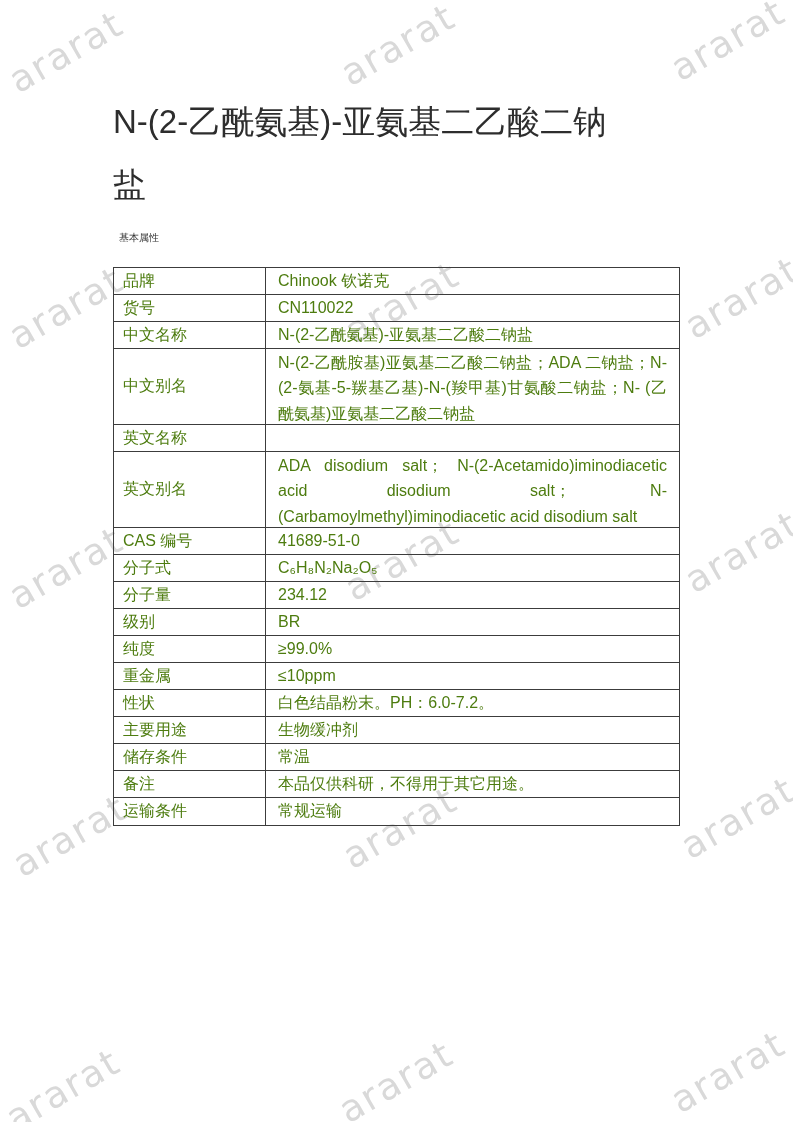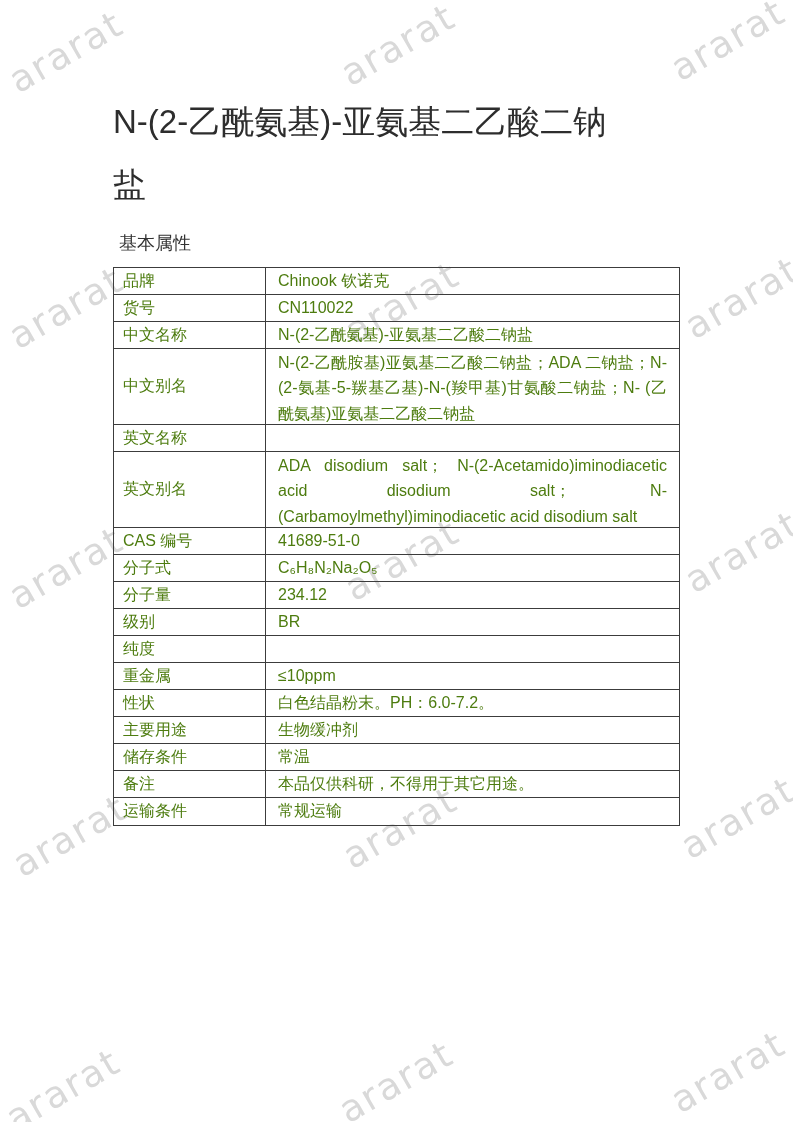--- a/index.html
+++ b/index.html
@@ -24,7 +24,7 @@
   }
   .section-heading{
     position:absolute;left:119px;top:231px;
-    font-size:18px;color:#333333;
+    font-size:10px;color:#333333;
   }
   .ptable{
     position:absolute;left:113px;top:267px;width:567px;

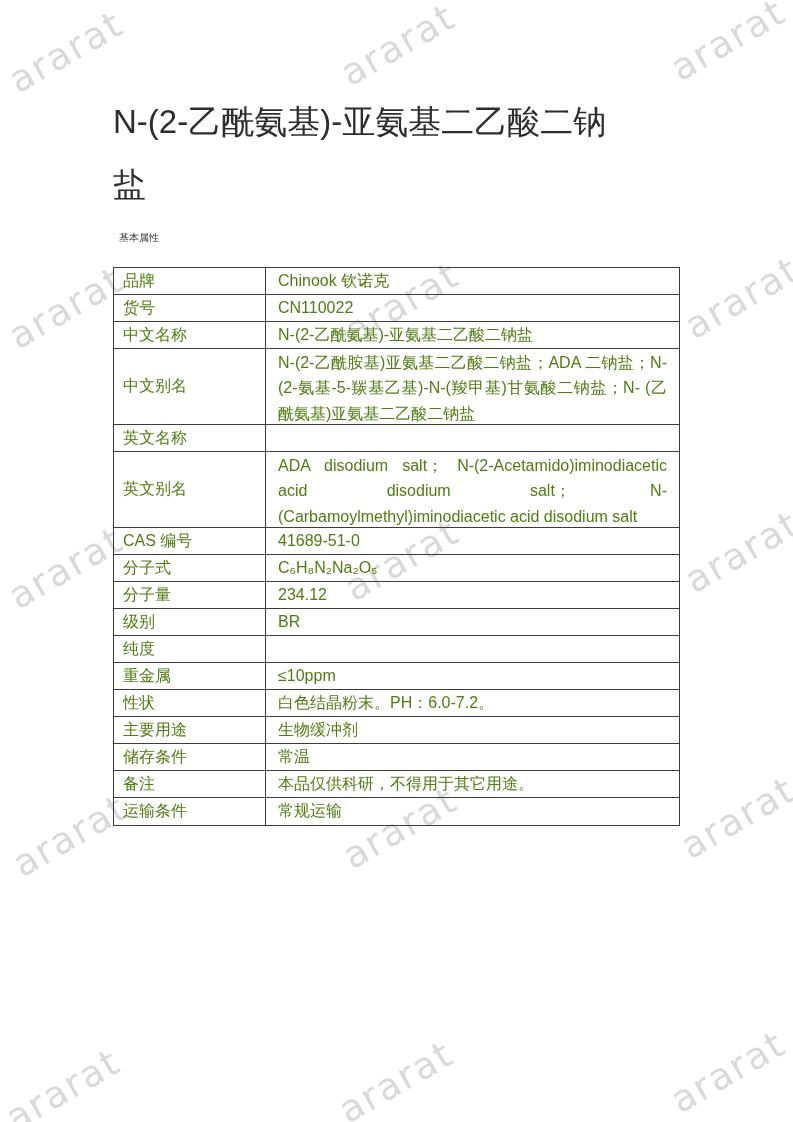--- a/index.html
+++ b/index.html
@@ -115,6 +115,7 @@
       </div>
       <div class="trow">
         <div class="tlabel">纯度</div>
+        <div class="tvalue">≥99.0%</div>
       </div>
       <div class="trow">
         <div class="tlabel">重金属</div>

